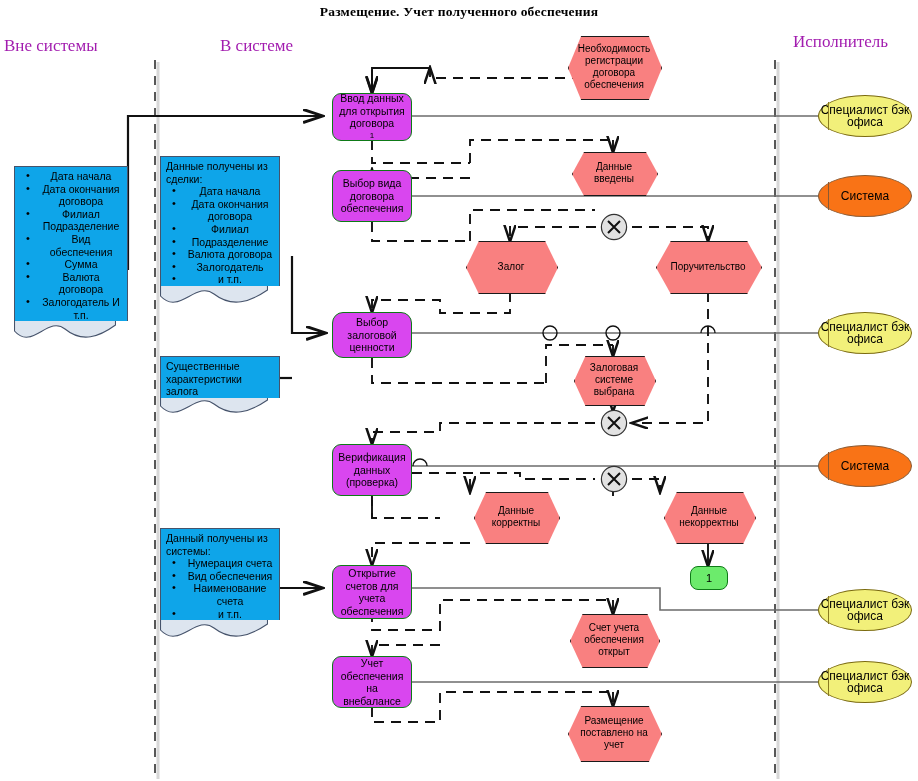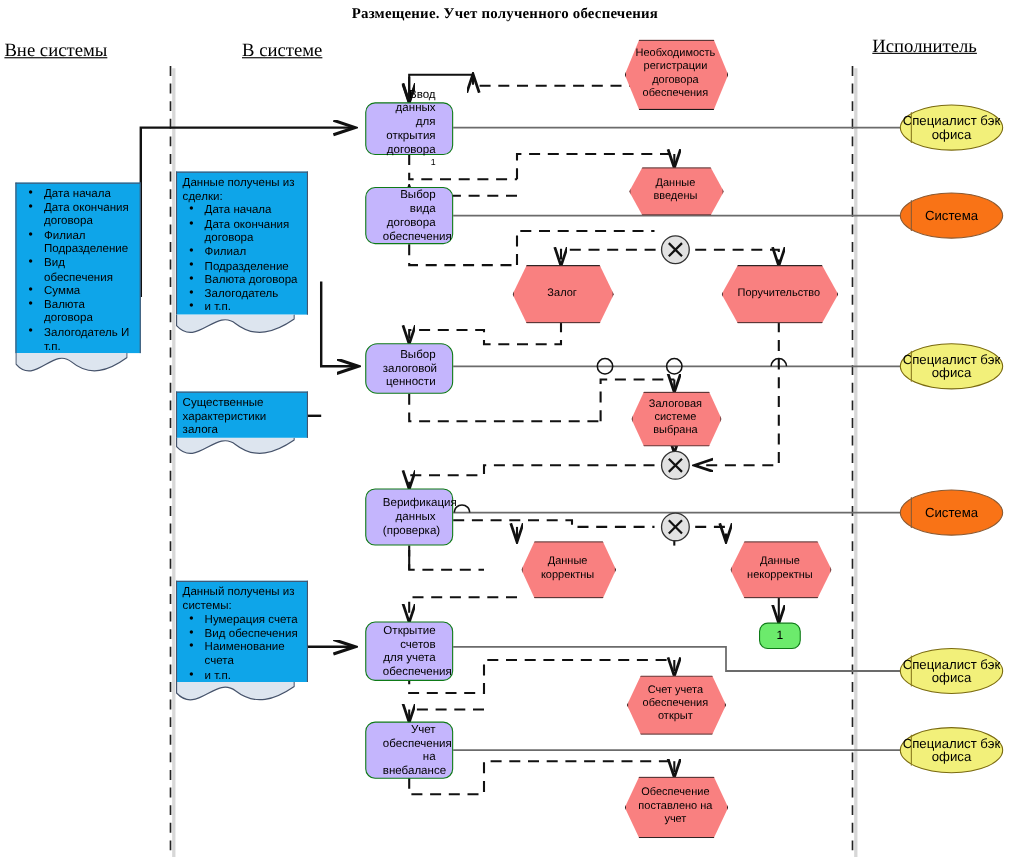--- a/index.html
+++ b/index.html
@@ -20,7 +20,7 @@
   
   .colhead{
     font-family:"Liberation Serif","DejaVu Serif",serif;
-    font-size:17px;color:#000000;white-space:nowrap;text-decoration:underline;
+    font-size:17px;color:#a21caf;white-space:nowrap;
   }
 
   

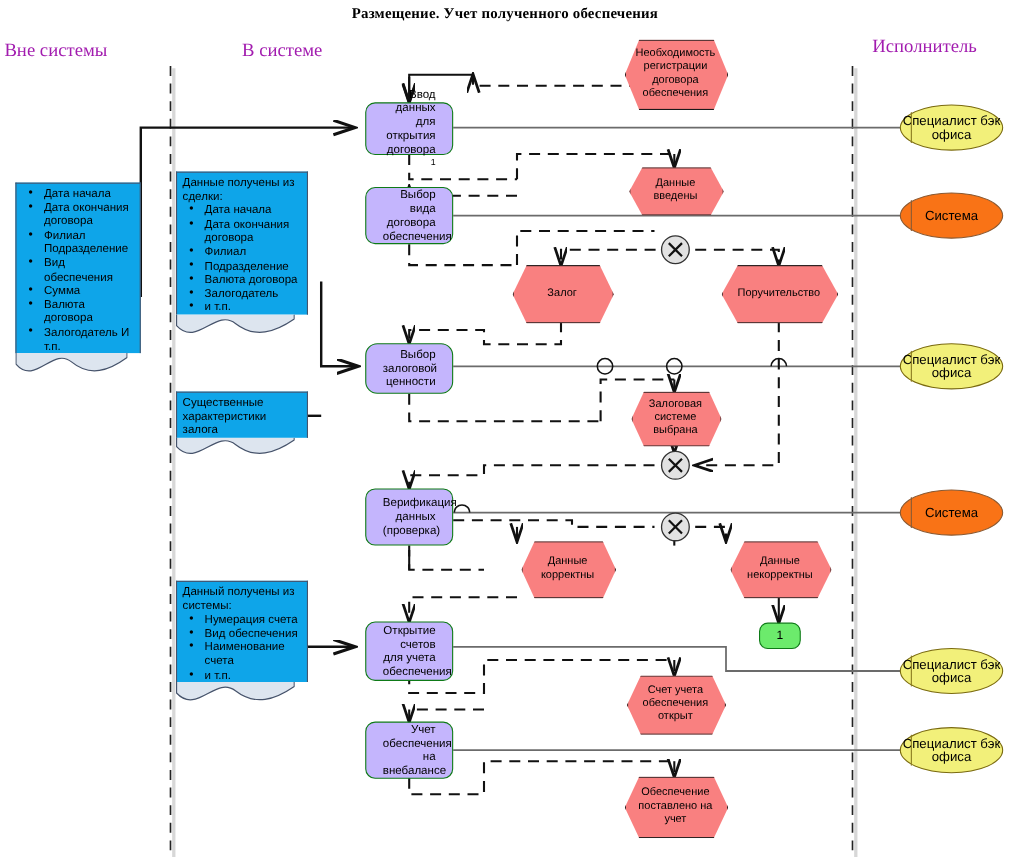--- a/index.html
+++ b/index.html
@@ -25,9 +25,9 @@
 
   
   .proc{
-    background:#c4b5fd;border:1.4px solid #0e7a17;border-radius:9px;
-    display:flex;align-items:center;justify-content:center;text-align:right;
-    font-size:10.5px;line-height:12.5px;color:#000;padding:2px 15px;
+    background:#d946ef;border:1.4px solid #0e7a17;border-radius:9px;
+    display:flex;align-items:center;justify-content:center;text-align:center;
+    font-size:10.5px;line-height:12.5px;color:#000;padding:2px 3px;
     box-shadow:0 0 0 0 transparent;
   }
   .proc span{display:block;width:100%;}

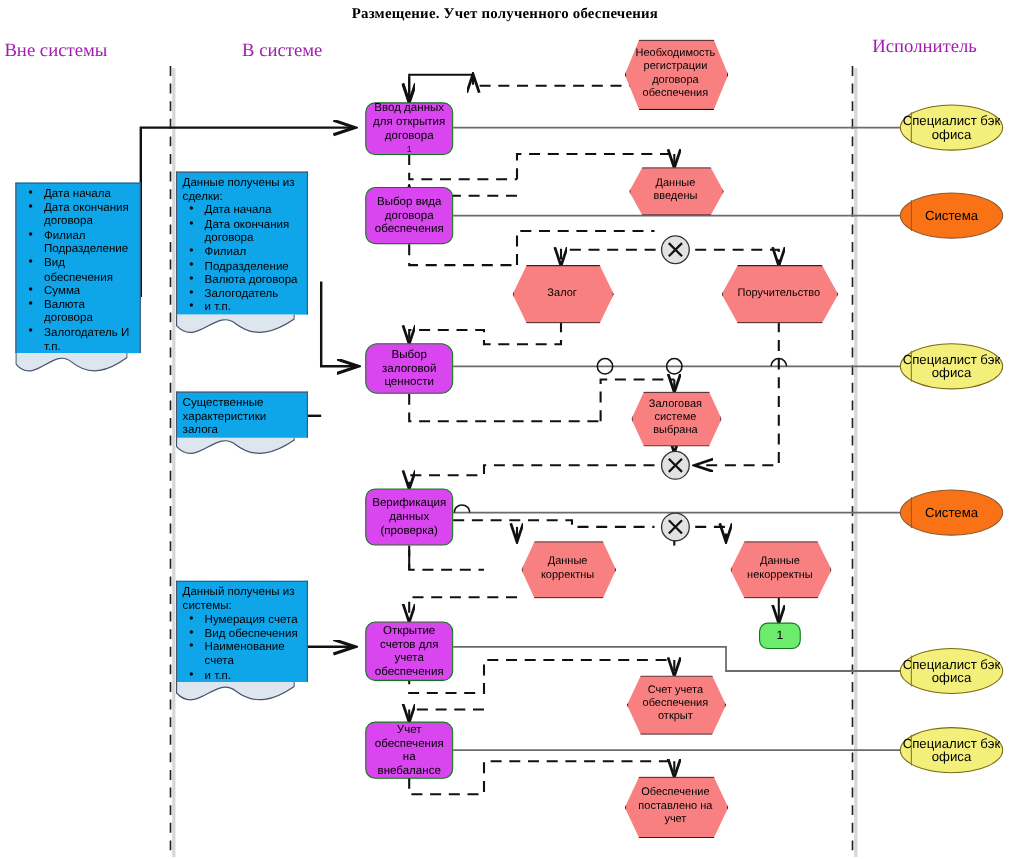--- a/index.html
+++ b/index.html
@@ -58,7 +58,7 @@
     font-size:10.5px;line-height:12.6px;color:#000;padding:3px 5px 0 5px;
   }
   .noteTail{display:block;}
-  .note ul{margin:0;padding:0 0 0 20px;list-style:none;}
+  .note ul{margin:0;padding:0 0 0 20px;list-style:none;text-align:center;}
   .note li{position:relative;}
   .note li:before{content:"\2022";position:absolute;left:-14px;top:-1px;font-size:11px;}
   .note .hdr{margin:0 0 0 0;}

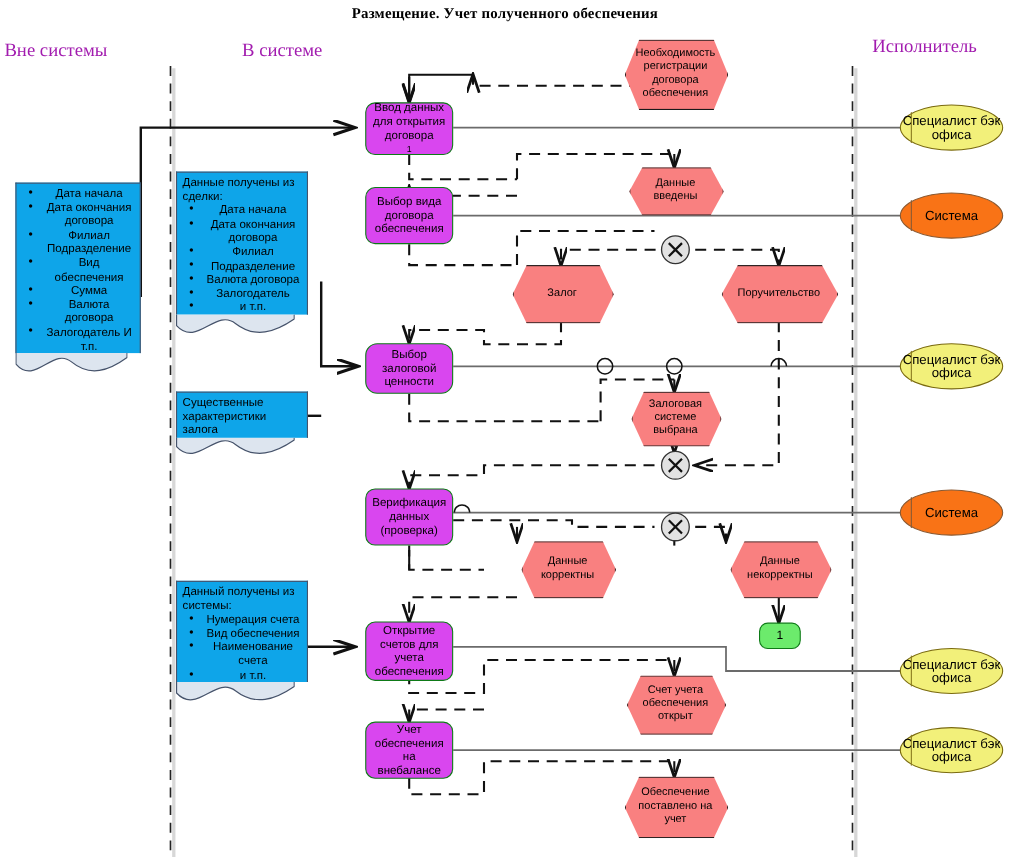--- a/index.html
+++ b/index.html
@@ -314,7 +314,7 @@
 
   <div class="abs hexwrap" style="left:568px;top:706px;width:92px;height:54px;">
     <div class="hex"></div>
-    <div class="hexlbl">Обеспечение поставлено на учет</div>
+    <div class="hexlbl">Размещение поставлено на учет</div>
   </div>
 
   <div class="abs" style="left:600px;top:213px;width:28px;height:28px;">

